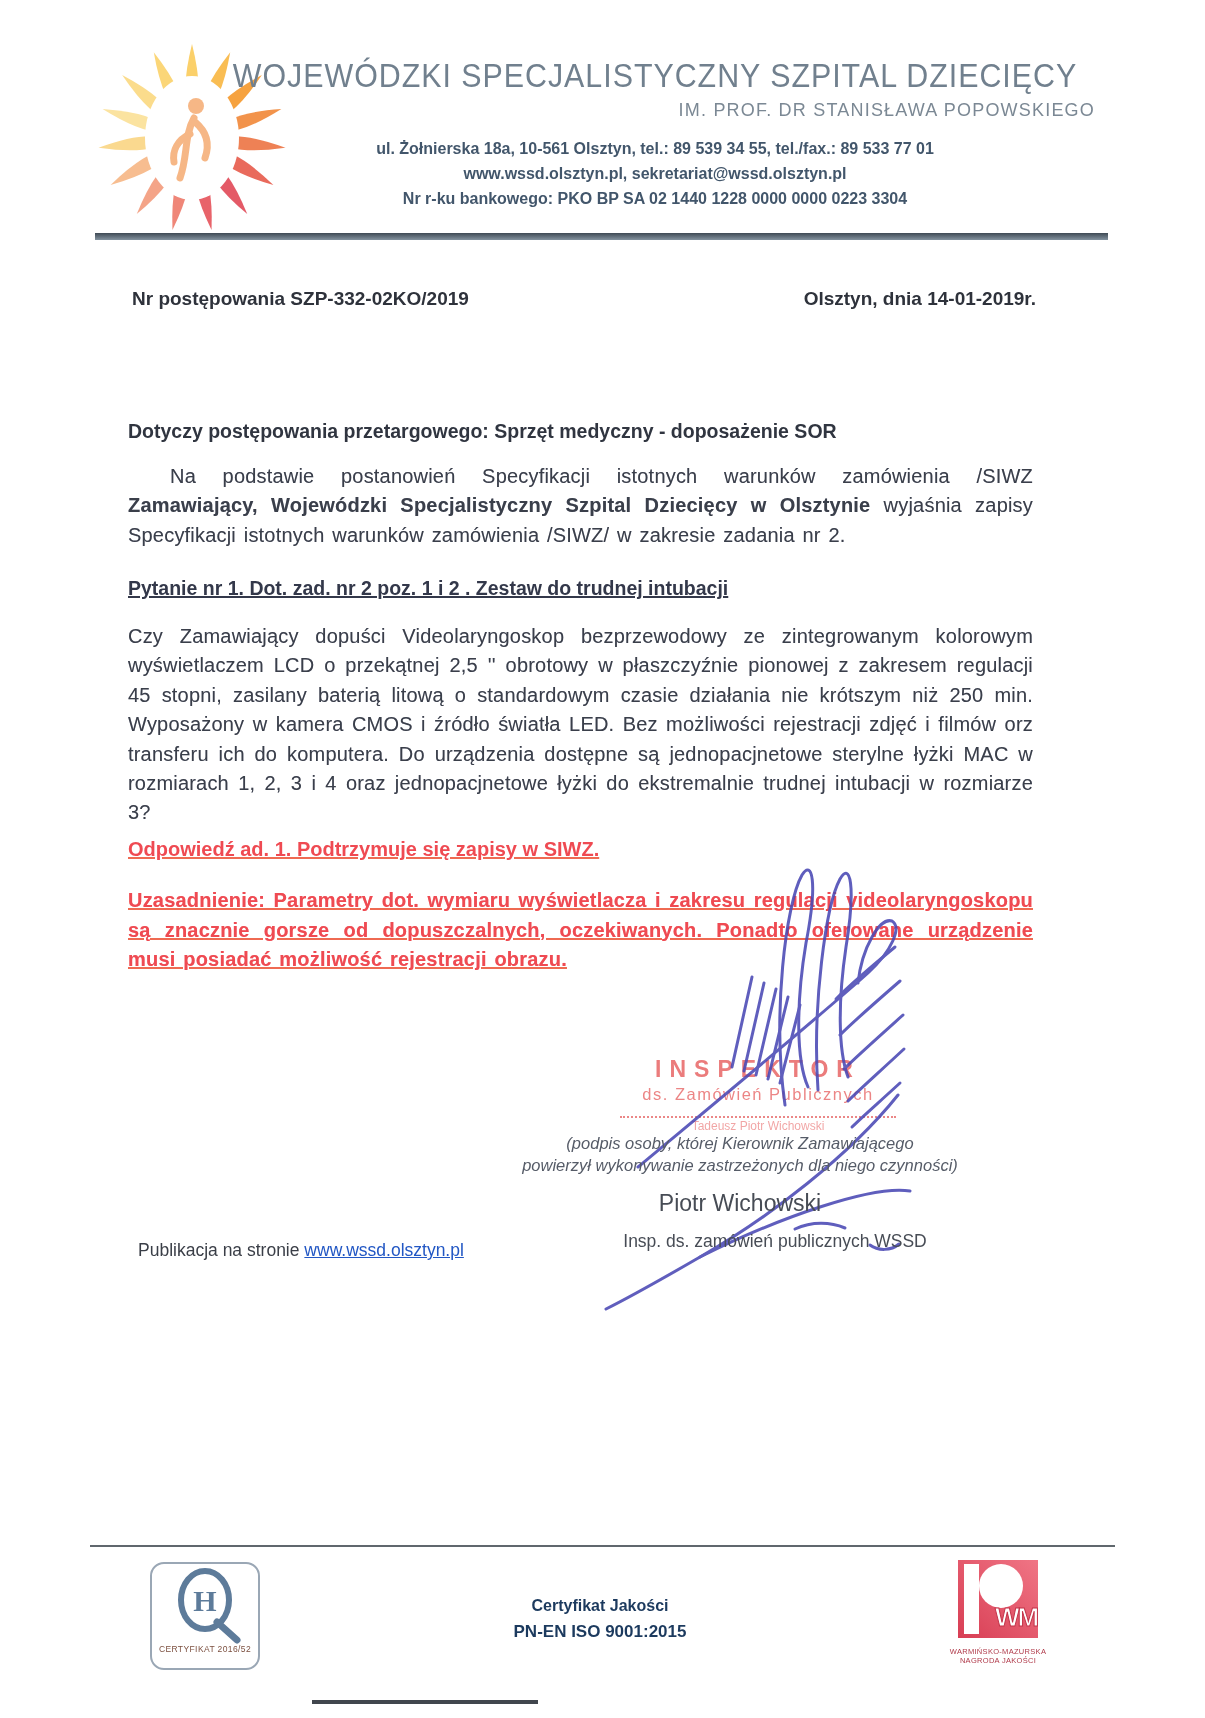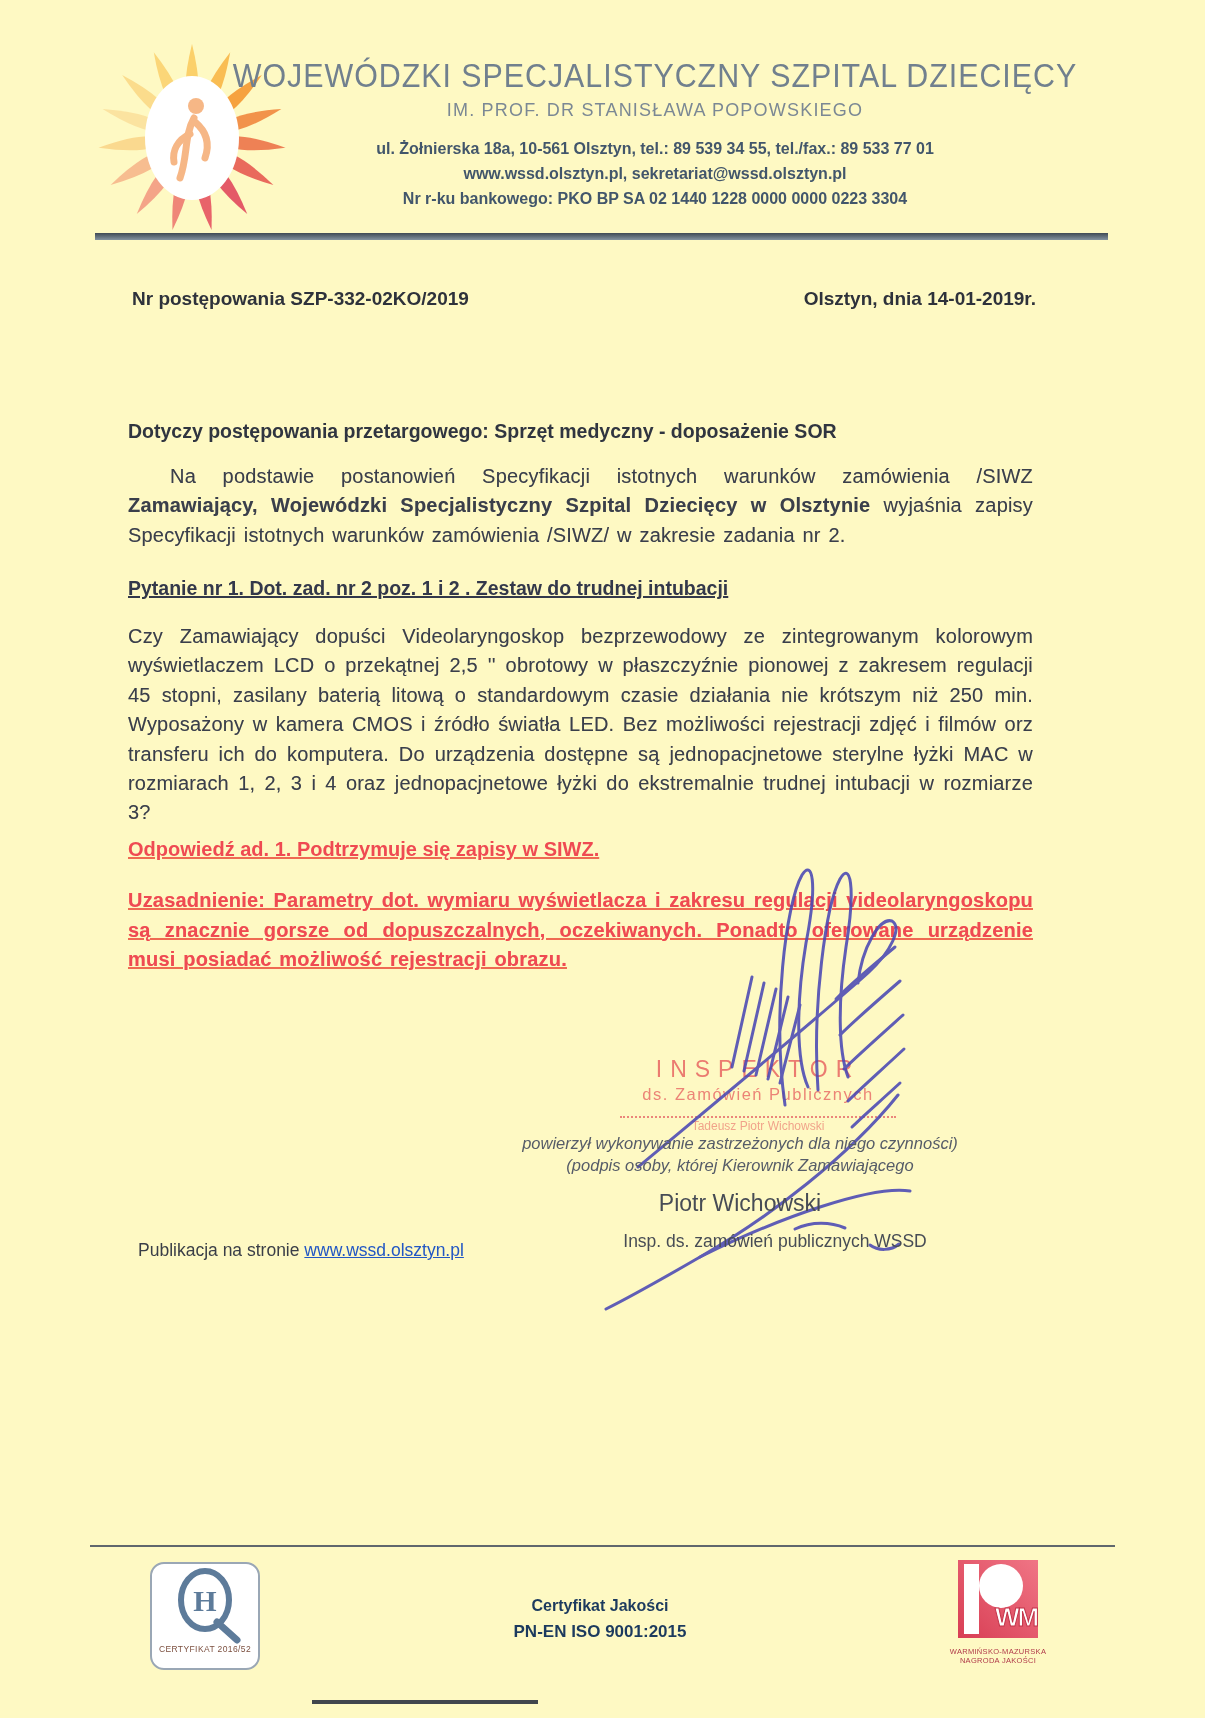--- a/index.html
+++ b/index.html
@@ -5,7 +5,7 @@
   html,body{margin:0;padding:0;background:#e9e9e9;}
   .page{
     position:relative;width:1205px;height:1718px;margin:0 auto;
-    background:#fef9c3;overflow:hidden;
+    background:#ffffff;overflow:hidden;
     font-family:"Liberation Sans", sans-serif;color:#3a3f4a;
   }
   

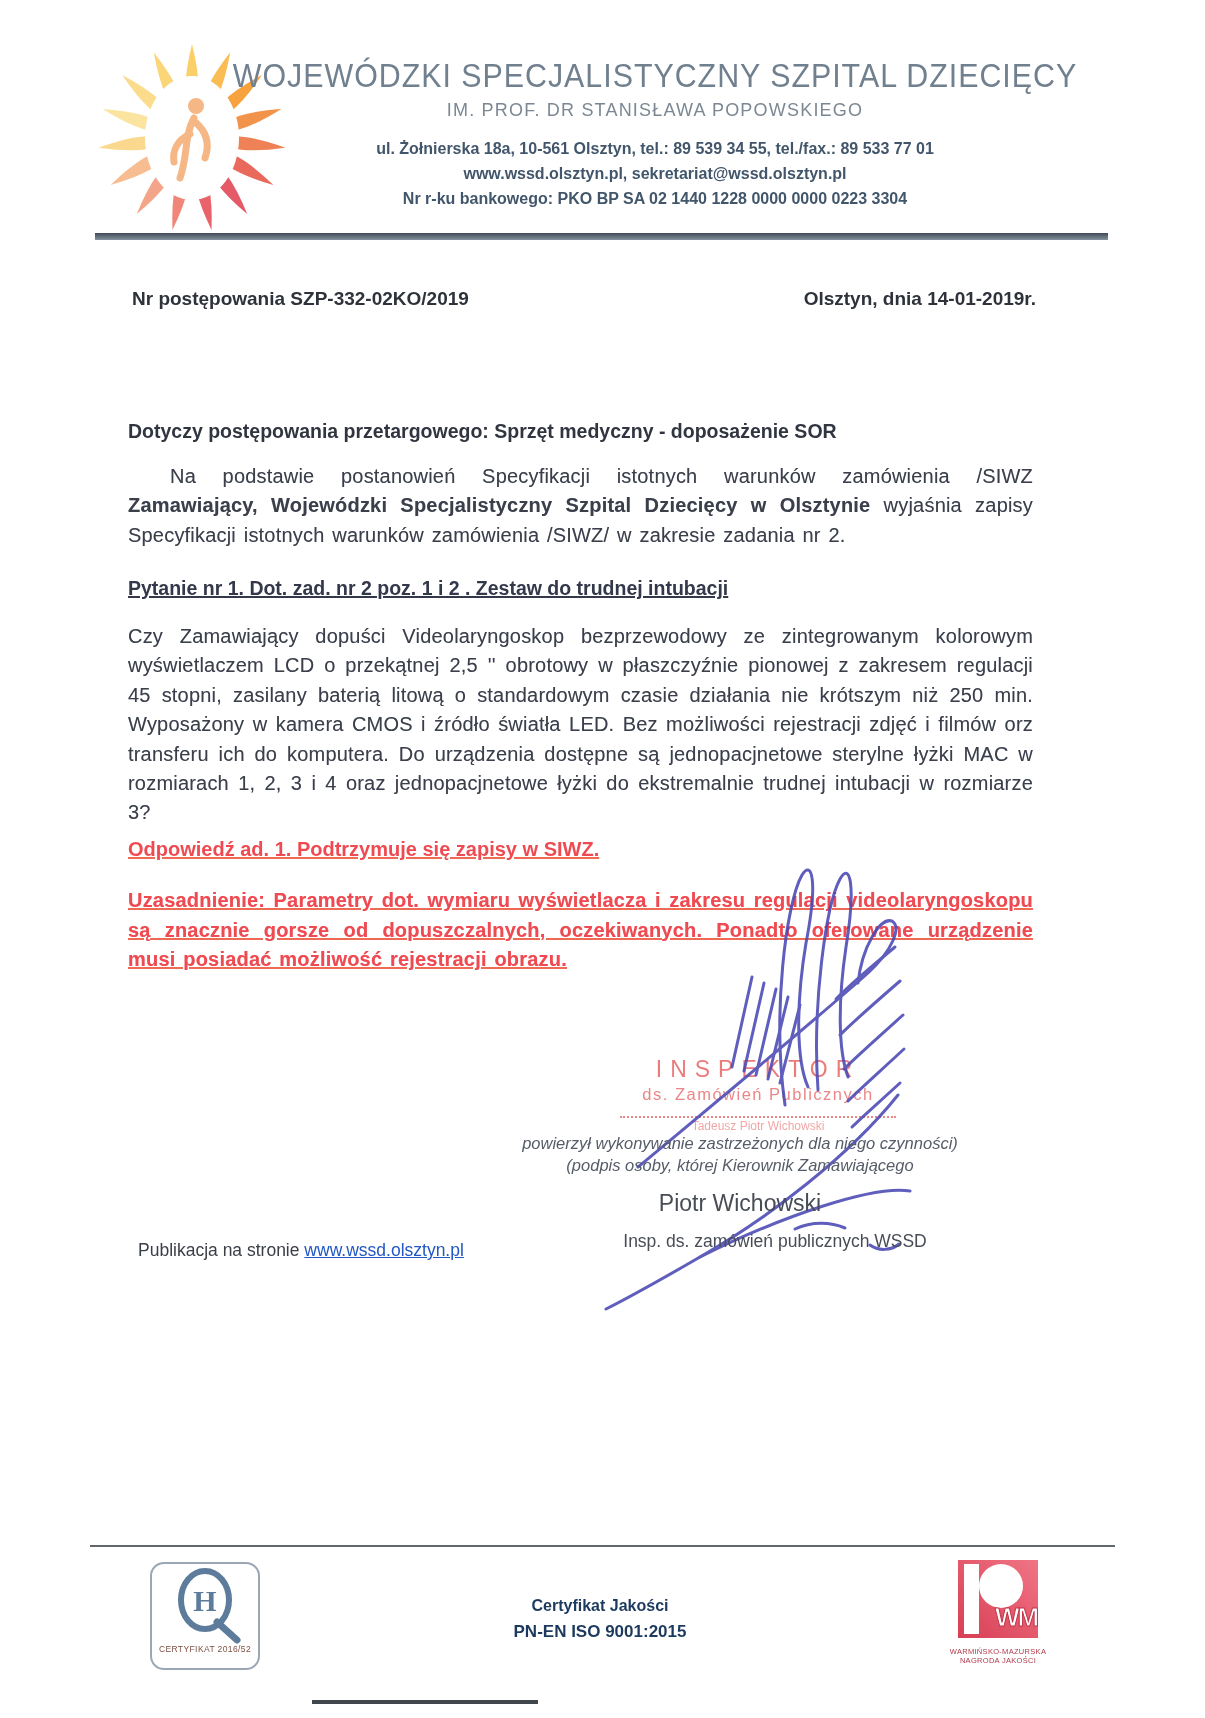--- a/index.html
+++ b/index.html
@@ -16,7 +16,7 @@
     white-space:nowrap;transform:scale(.98,1.06);
   }
   .lh-patron{
-    position:absolute;left:215px;top:100px;width:880px;text-align:center;
+    position:absolute;left:215px;top:100px;width:880px;text-align:right;
     font-size:18px;letter-spacing:1.2px;color:#7b8894;white-space:nowrap;
   }
   .lh-contact{

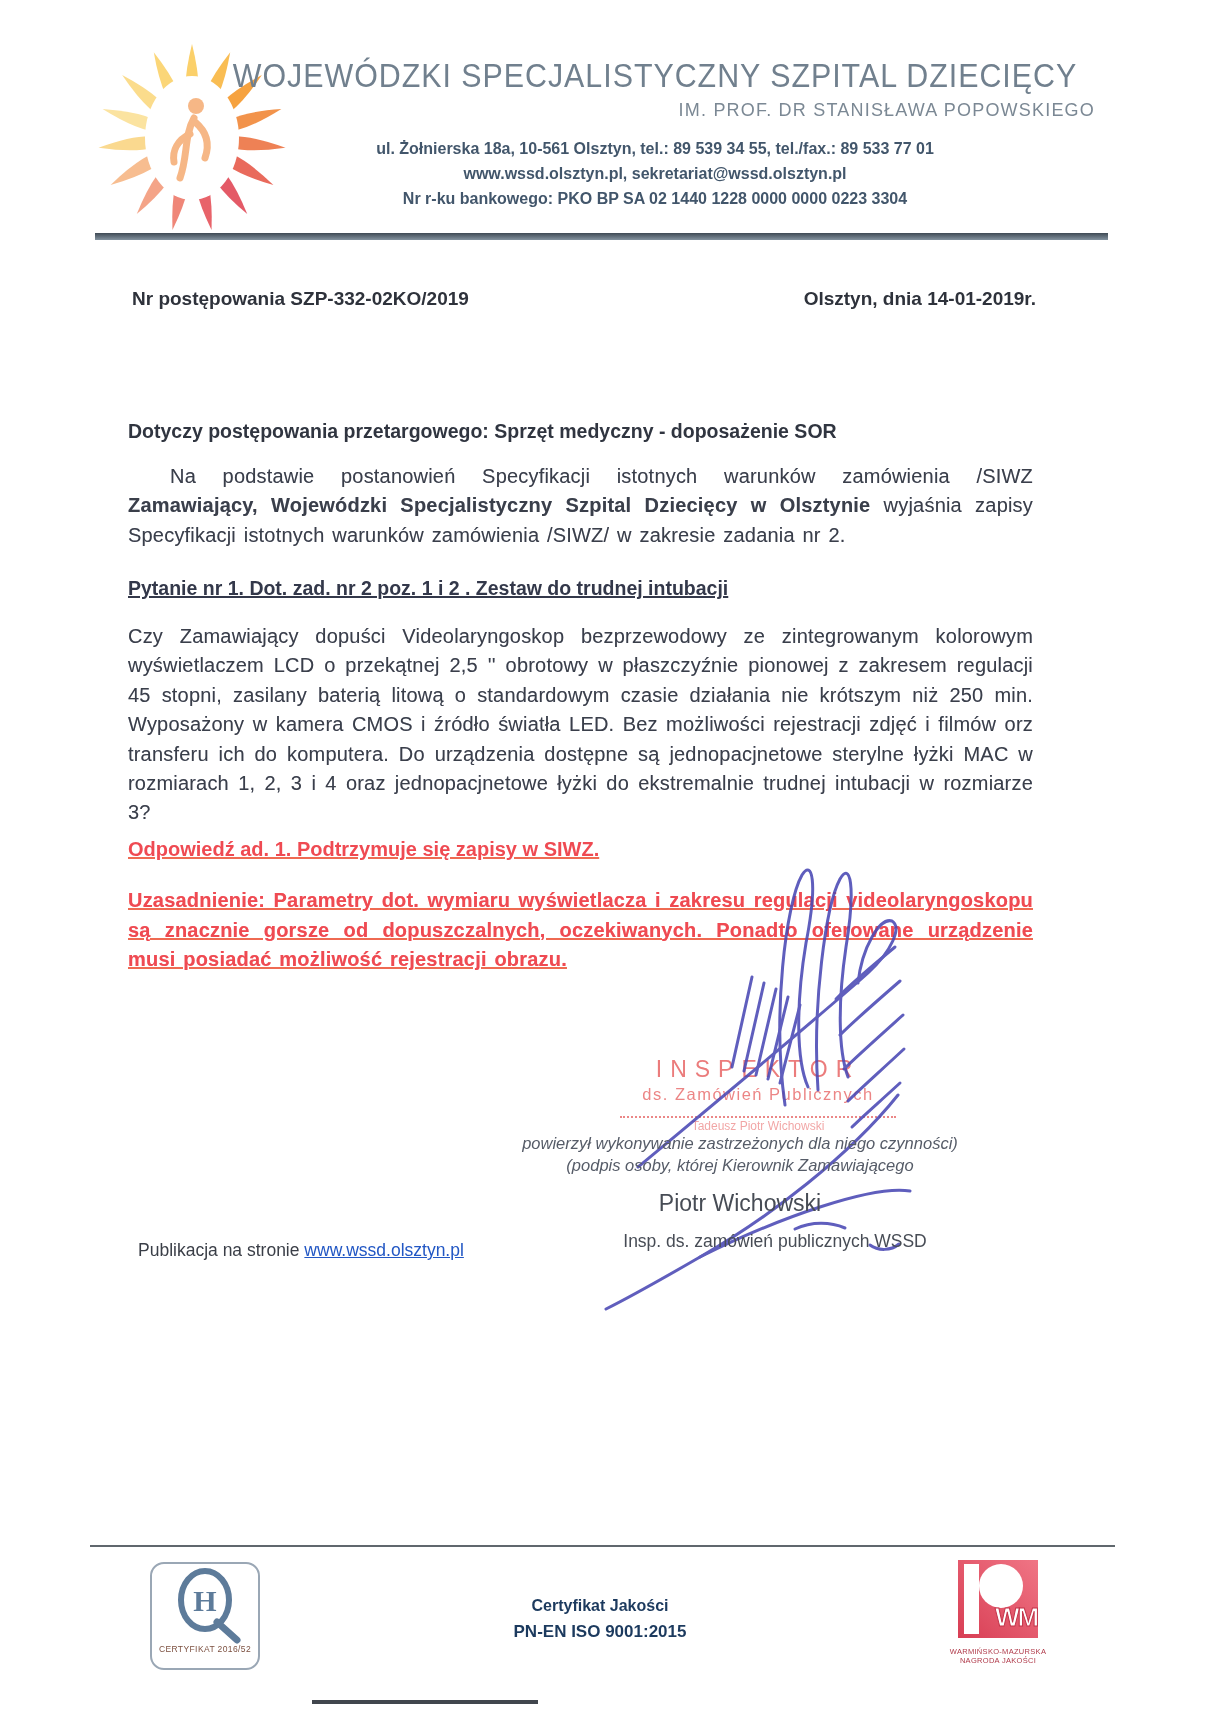--- a/index.html
+++ b/index.html
@@ -67,7 +67,7 @@
     position:absolute;left:588px;top:1056px;width:340px;text-align:center;
     color:#e65c5c;filter:blur(.3px);
   }
-  .stamp-role{font-size:23px;font-weight:400;letter-spacing:8px;opacity:.8;}
+  .stamp-role{font-size:23px;font-weight:700;letter-spacing:8px;opacity:.8;}
   .stamp-dept{font-size:16.5px;font-weight:400;letter-spacing:1.5px;margin-top:2px;opacity:.75;}
   .stamp-dots{width:276px;margin:12px auto 0;border-bottom:2px dotted #e66a6a;opacity:.8;}
   .stamp-name{font-size:12px;margin-top:1px;opacity:.55;}

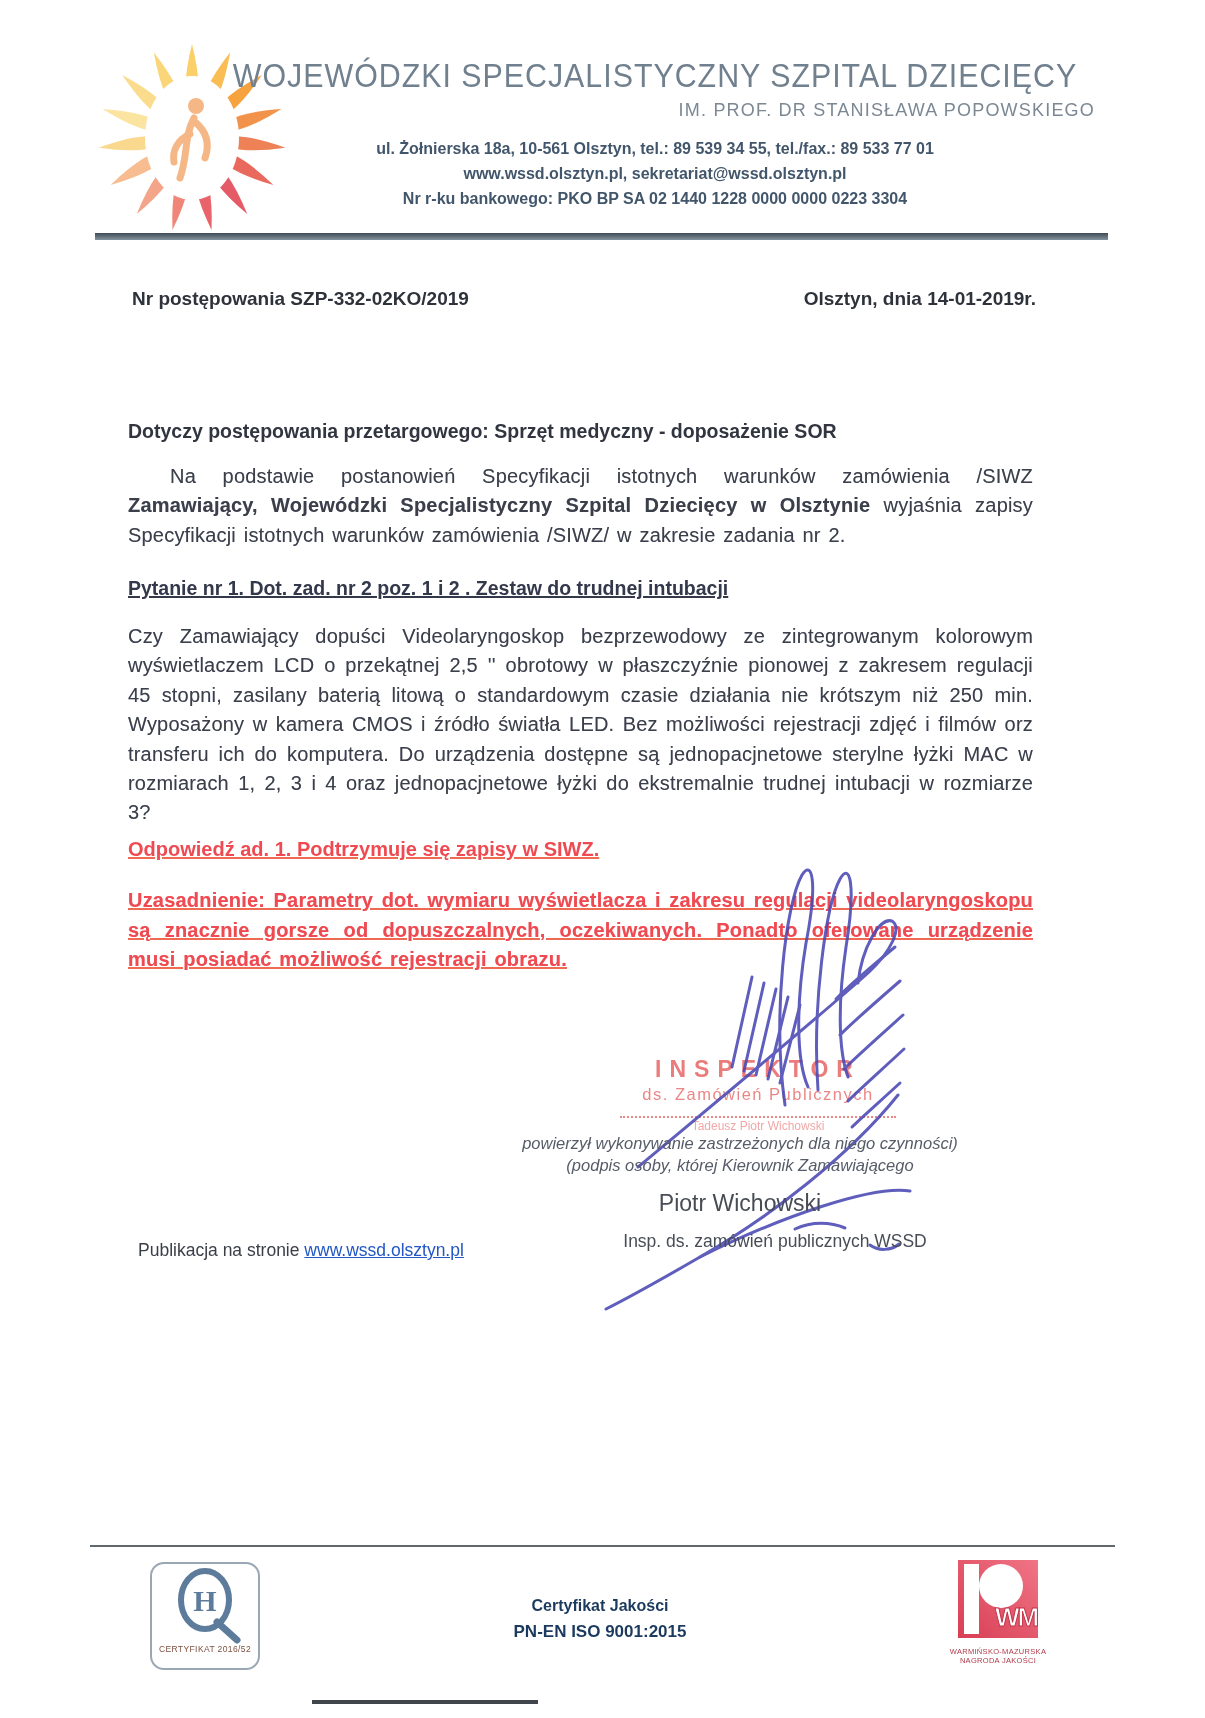--- a/index.html
+++ b/index.html
@@ -212,8 +212,8 @@
   </svg>
 
   <div class="sig-captions">
+    <div>(podpis osoby, której Kierownik Zamawiającego</div>
     <div>powierzył wykonywanie zastrzeżonych dla niego czynności)</div>
-    <div>(podpis osoby, której Kierownik Zamawiającego</div>
     <div class="signer-name">Piotr Wichowski</div>
     <div class="signer-title">Insp. ds. zamówień publicznych WSSD</div>
   </div>

